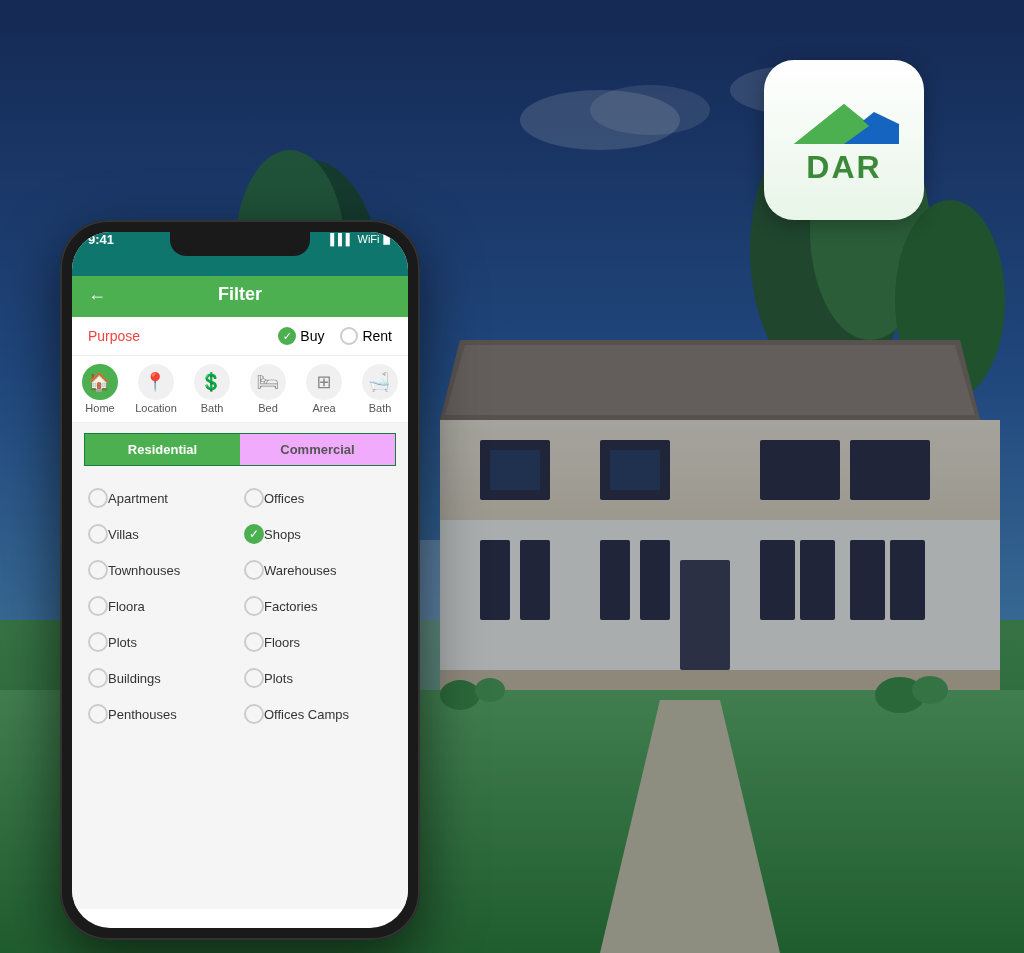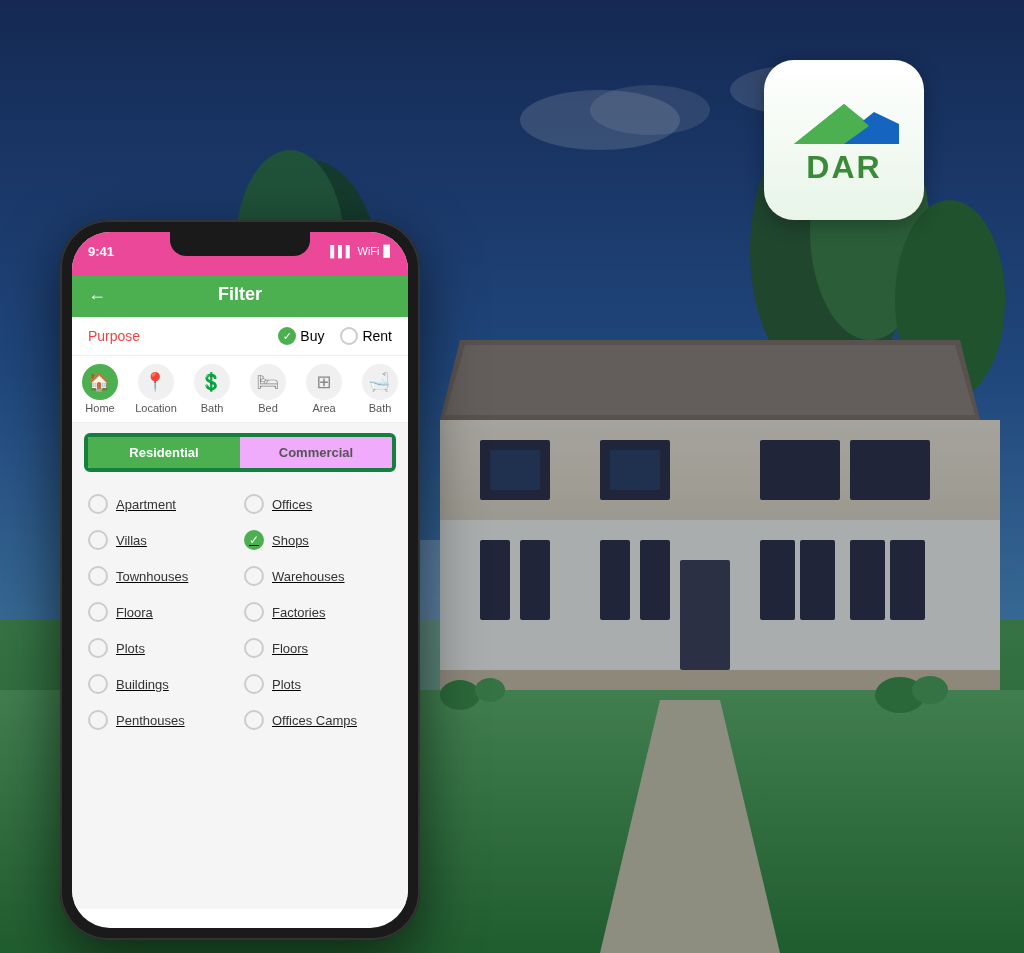--- a/index.html
+++ b/index.html
@@ -108,10 +108,10 @@
 
     
     .status-bar {
-      background: #ec4899;
+      background: #0f766e;
       height: 44px;
       display: flex;
-      align-items: center;
+      align-items: flex-start;
       padding: 0 16px 6px;
       justify-content: space-between;
       position: relative;

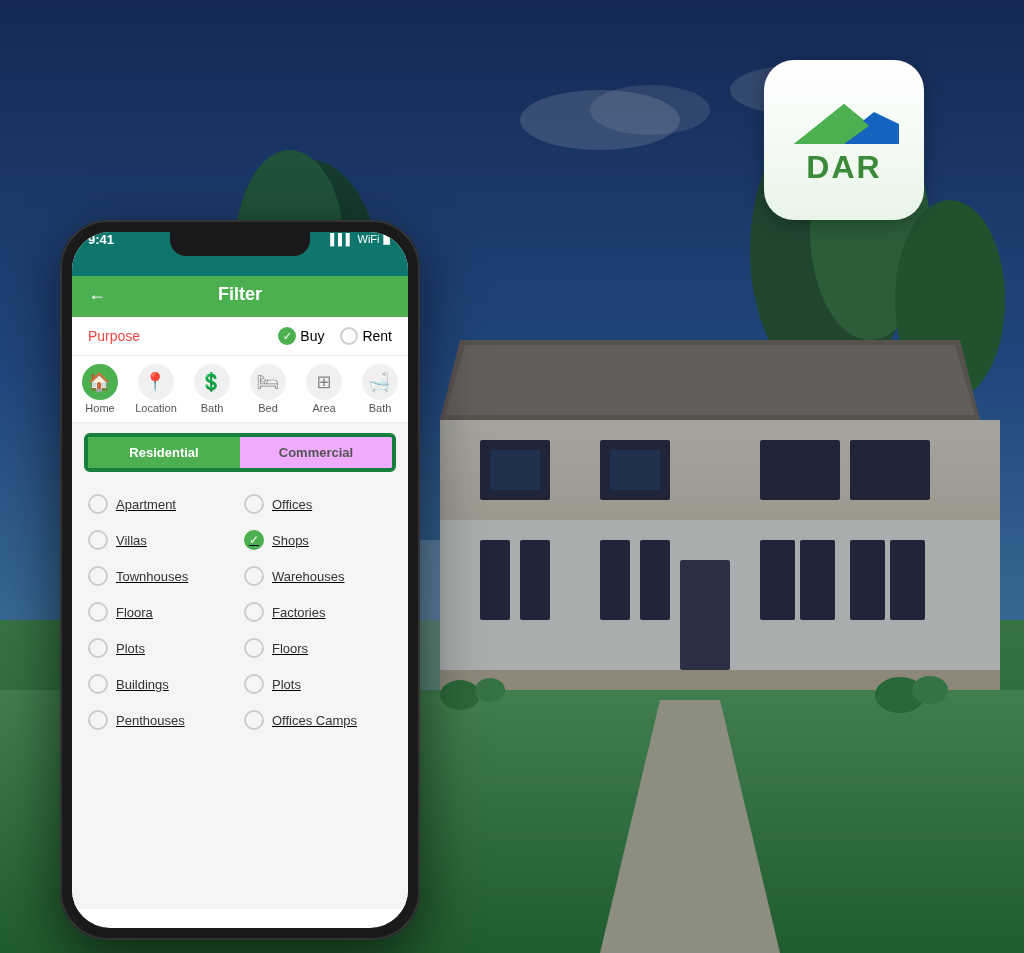--- a/index.html
+++ b/index.html
@@ -259,9 +259,9 @@
     .category-tabs {
       display: flex;
       margin: 10px 12px;
-      border-radius: 6px;
+      border-radius: 0;
       overflow: hidden;
-      border: 4px solid #15803d;
+      border: 1px solid #15803d;
     }
 
     .cat-tab {

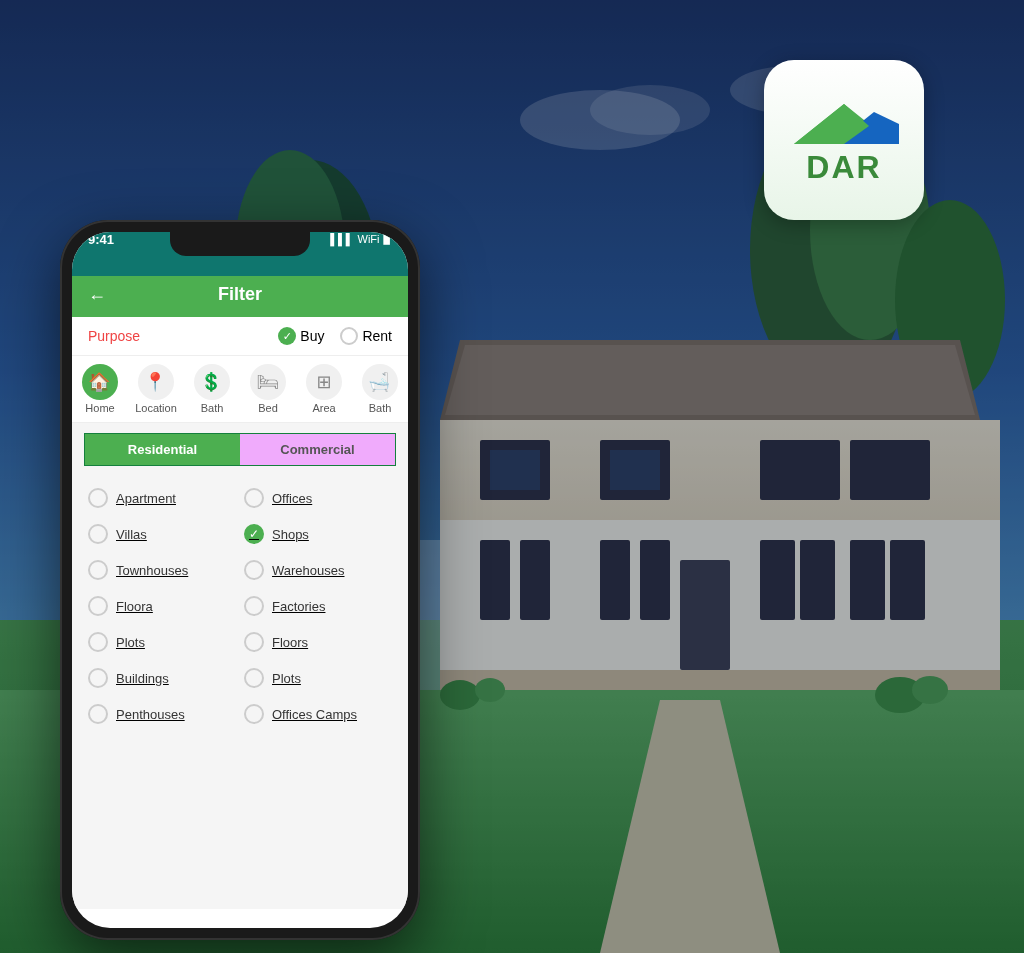--- a/index.html
+++ b/index.html
@@ -294,9 +294,7 @@
     .property-item {
       display: flex;
       align-items: center;
-      gap: 8px;
       padding: 8px 4px;
-      text-decoration: underline;
     }
 
     .checkbox-circle {

